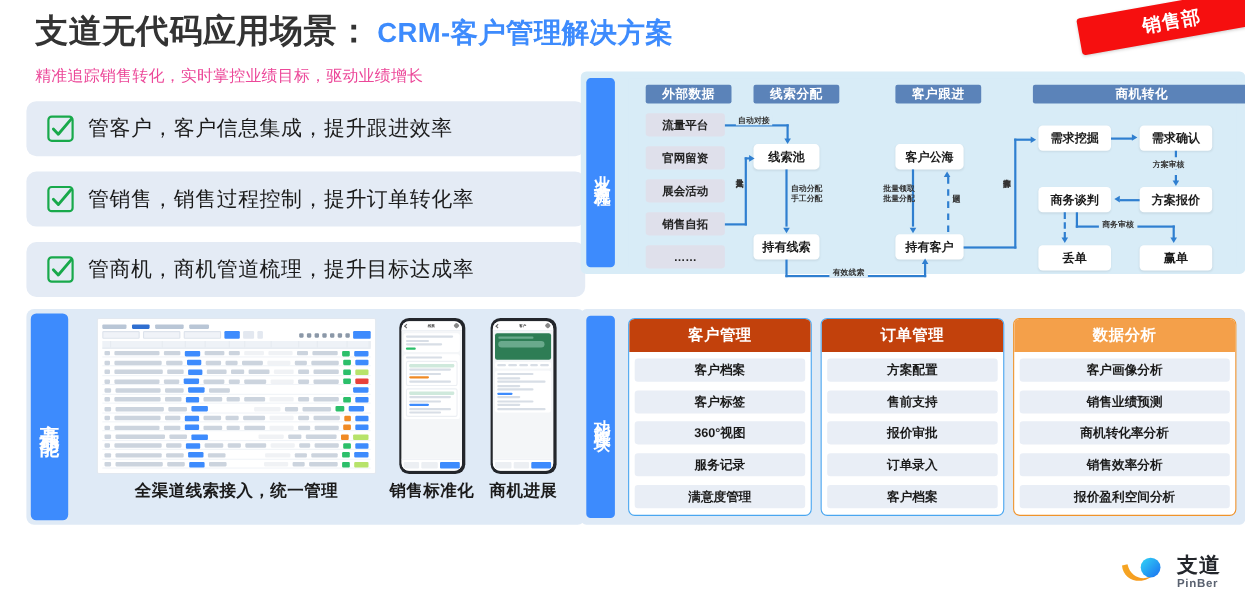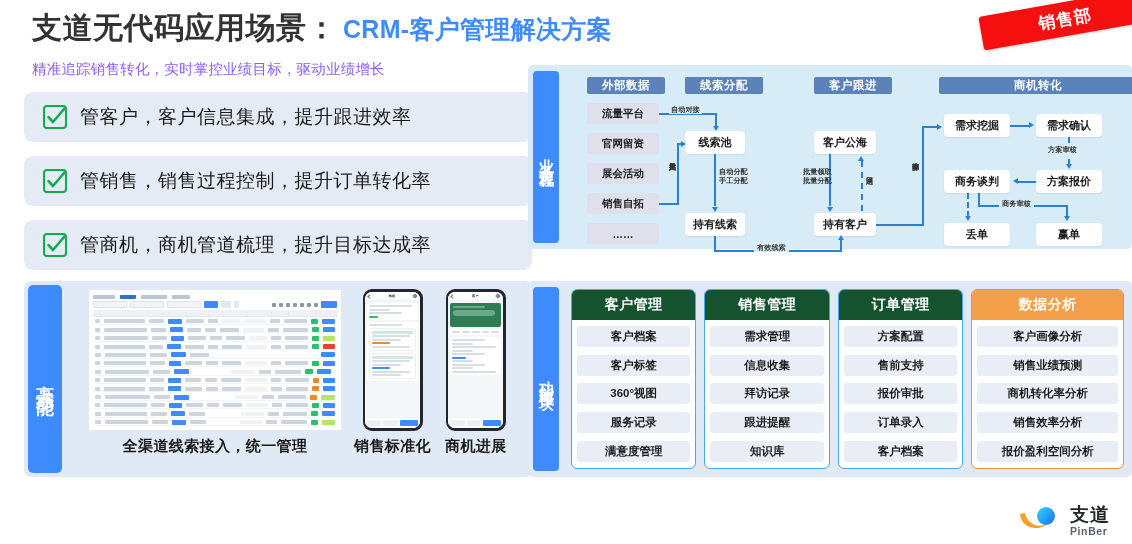--- a/index.html
+++ b/index.html
@@ -15,7 +15,7 @@
   .title-wrap { position:absolute; left:32px; top:8px; display:flex; align-items:baseline; gap:6px;justify-content:flex-end; }
   .title-main { font-size:30px; font-weight:bold; color:#333333; letter-spacing:0.5px; }
   .title-accent { font-size:25px; font-weight:bold; color:#3d8bfd; letter-spacing:0.3px; }
-  .subtitle { position:absolute; left:32px; top:60px; font-size:14.5px; color:#8b5cf6; letter-spacing:0.2px; }
+  .subtitle { position:absolute; left:32px; top:60px; font-size:14.5px; color:#ec4899; letter-spacing:0.2px; }
 
   .ribbon {
     position:absolute; right:-18px; top:2px;

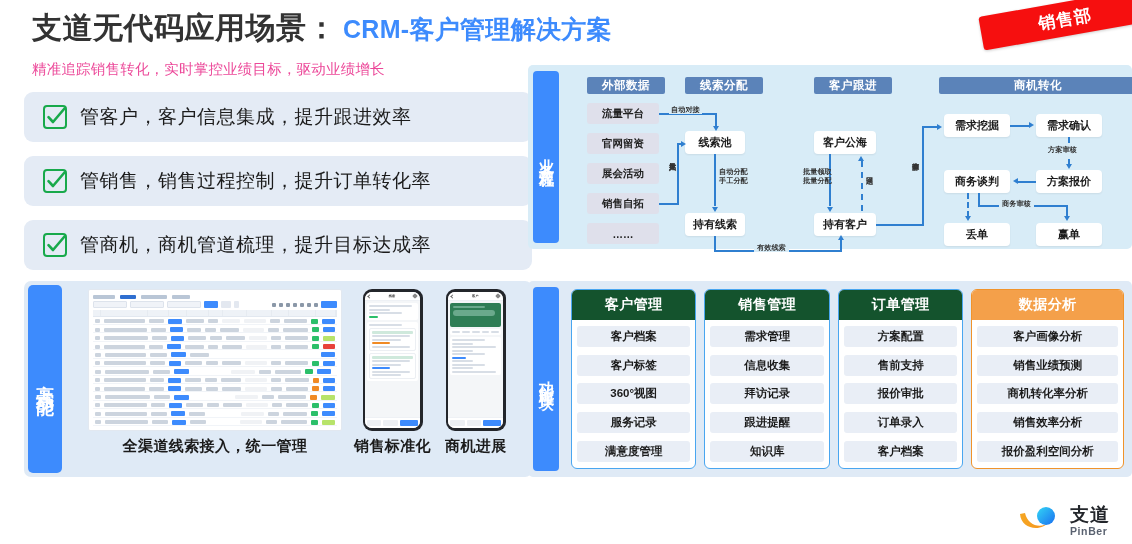--- a/index.html
+++ b/index.html
@@ -145,7 +145,7 @@
   .mod-col { flex:1; background:#fff; border:1.5px solid #49a6f0; border-radius:6px;
              display:flex; flex-direction:column; overflow:hidden; }
   .mod-col.accent { border-color:#f0932b; }
-  .mod-head { height:30px; background:#14532d; display:flex; align-items:center; justify-content:center; }
+  .mod-head { height:30px; background:#c2410c; display:flex; align-items:center; justify-content:center; }
   .mod-col.accent .mod-head { background:#f4a04a; }
   .mod-head span { color:#fff; font-size:14px; font-weight:bold; letter-spacing:0.5px; }
   .mod-items { flex:1; display:flex; flex-direction:column; justify-content:space-around; padding:3px 5px; gap:2px; }

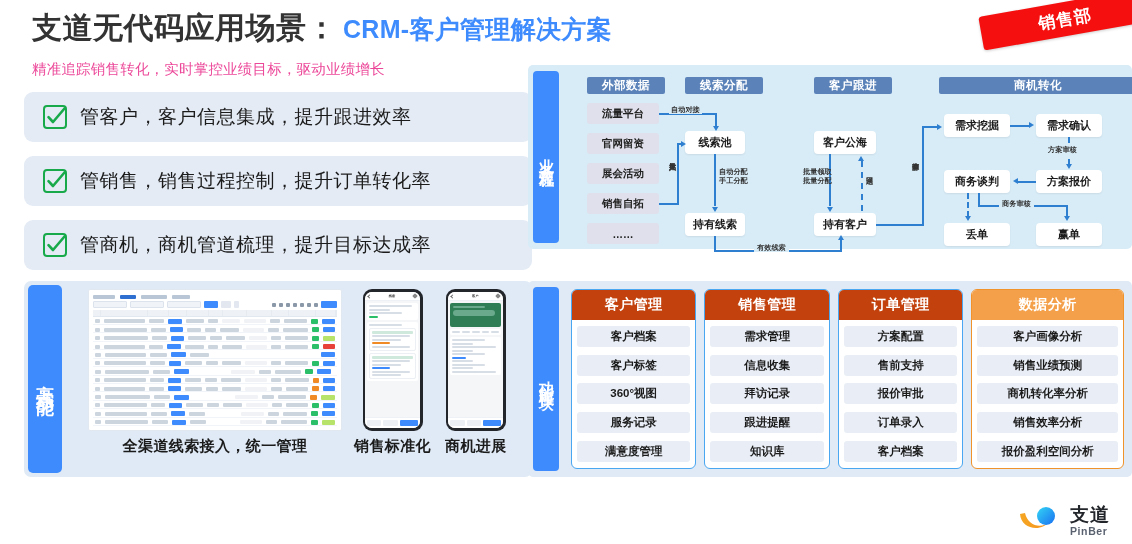--- a/index.html
+++ b/index.html
@@ -682,28 +682,6 @@
       </div>
 
 
-      <div class="mod-col">
-        <div class="mod-head">
-            <span>销售管理</span>
-          </div>
-        <div class="mod-items">
-          <div class="mod-item">
-              <span>需求管理</span>
-            </div>
-          <div class="mod-item">
-              <span>信息收集</span>
-            </div>
-          <div class="mod-item">
-              <span>拜访记录</span>
-            </div>
-          <div class="mod-item">
-              <span>跟进提醒</span>
-            </div>
-          <div class="mod-item">
-              <span>知识库</span>
-            </div>
-        </div>
-      </div>
 
       <div class="mod-col">
         <div class="mod-head">

